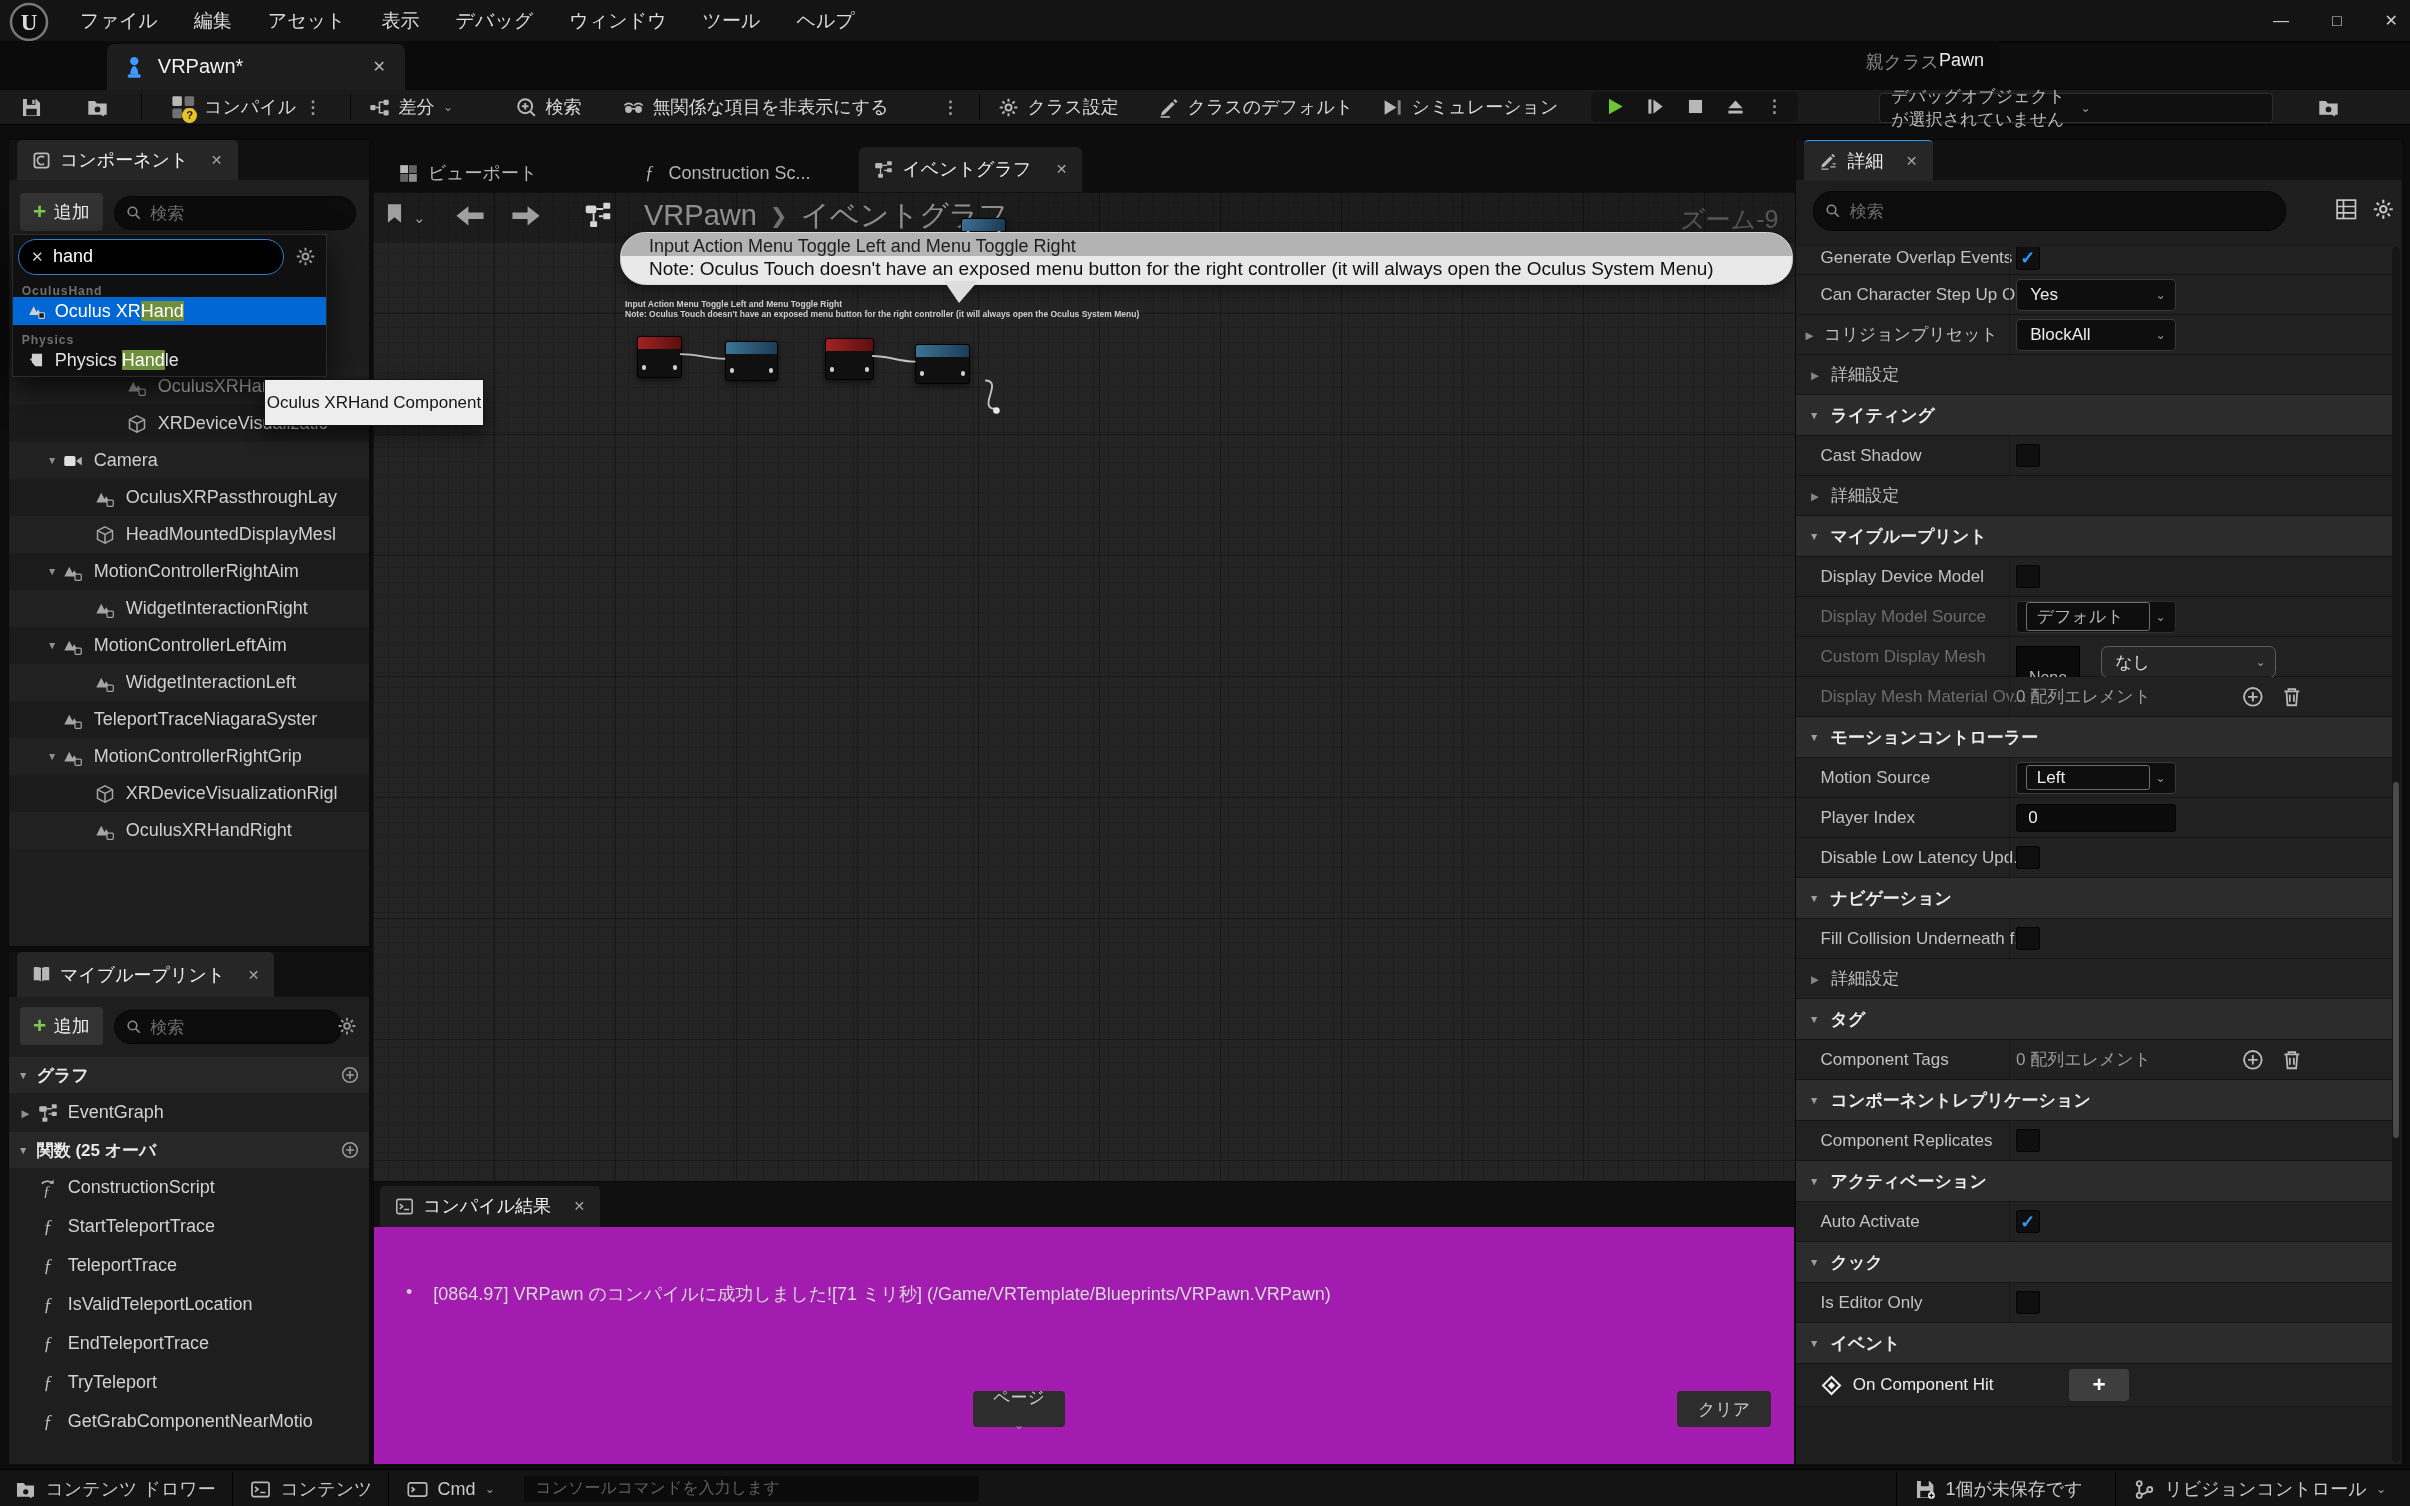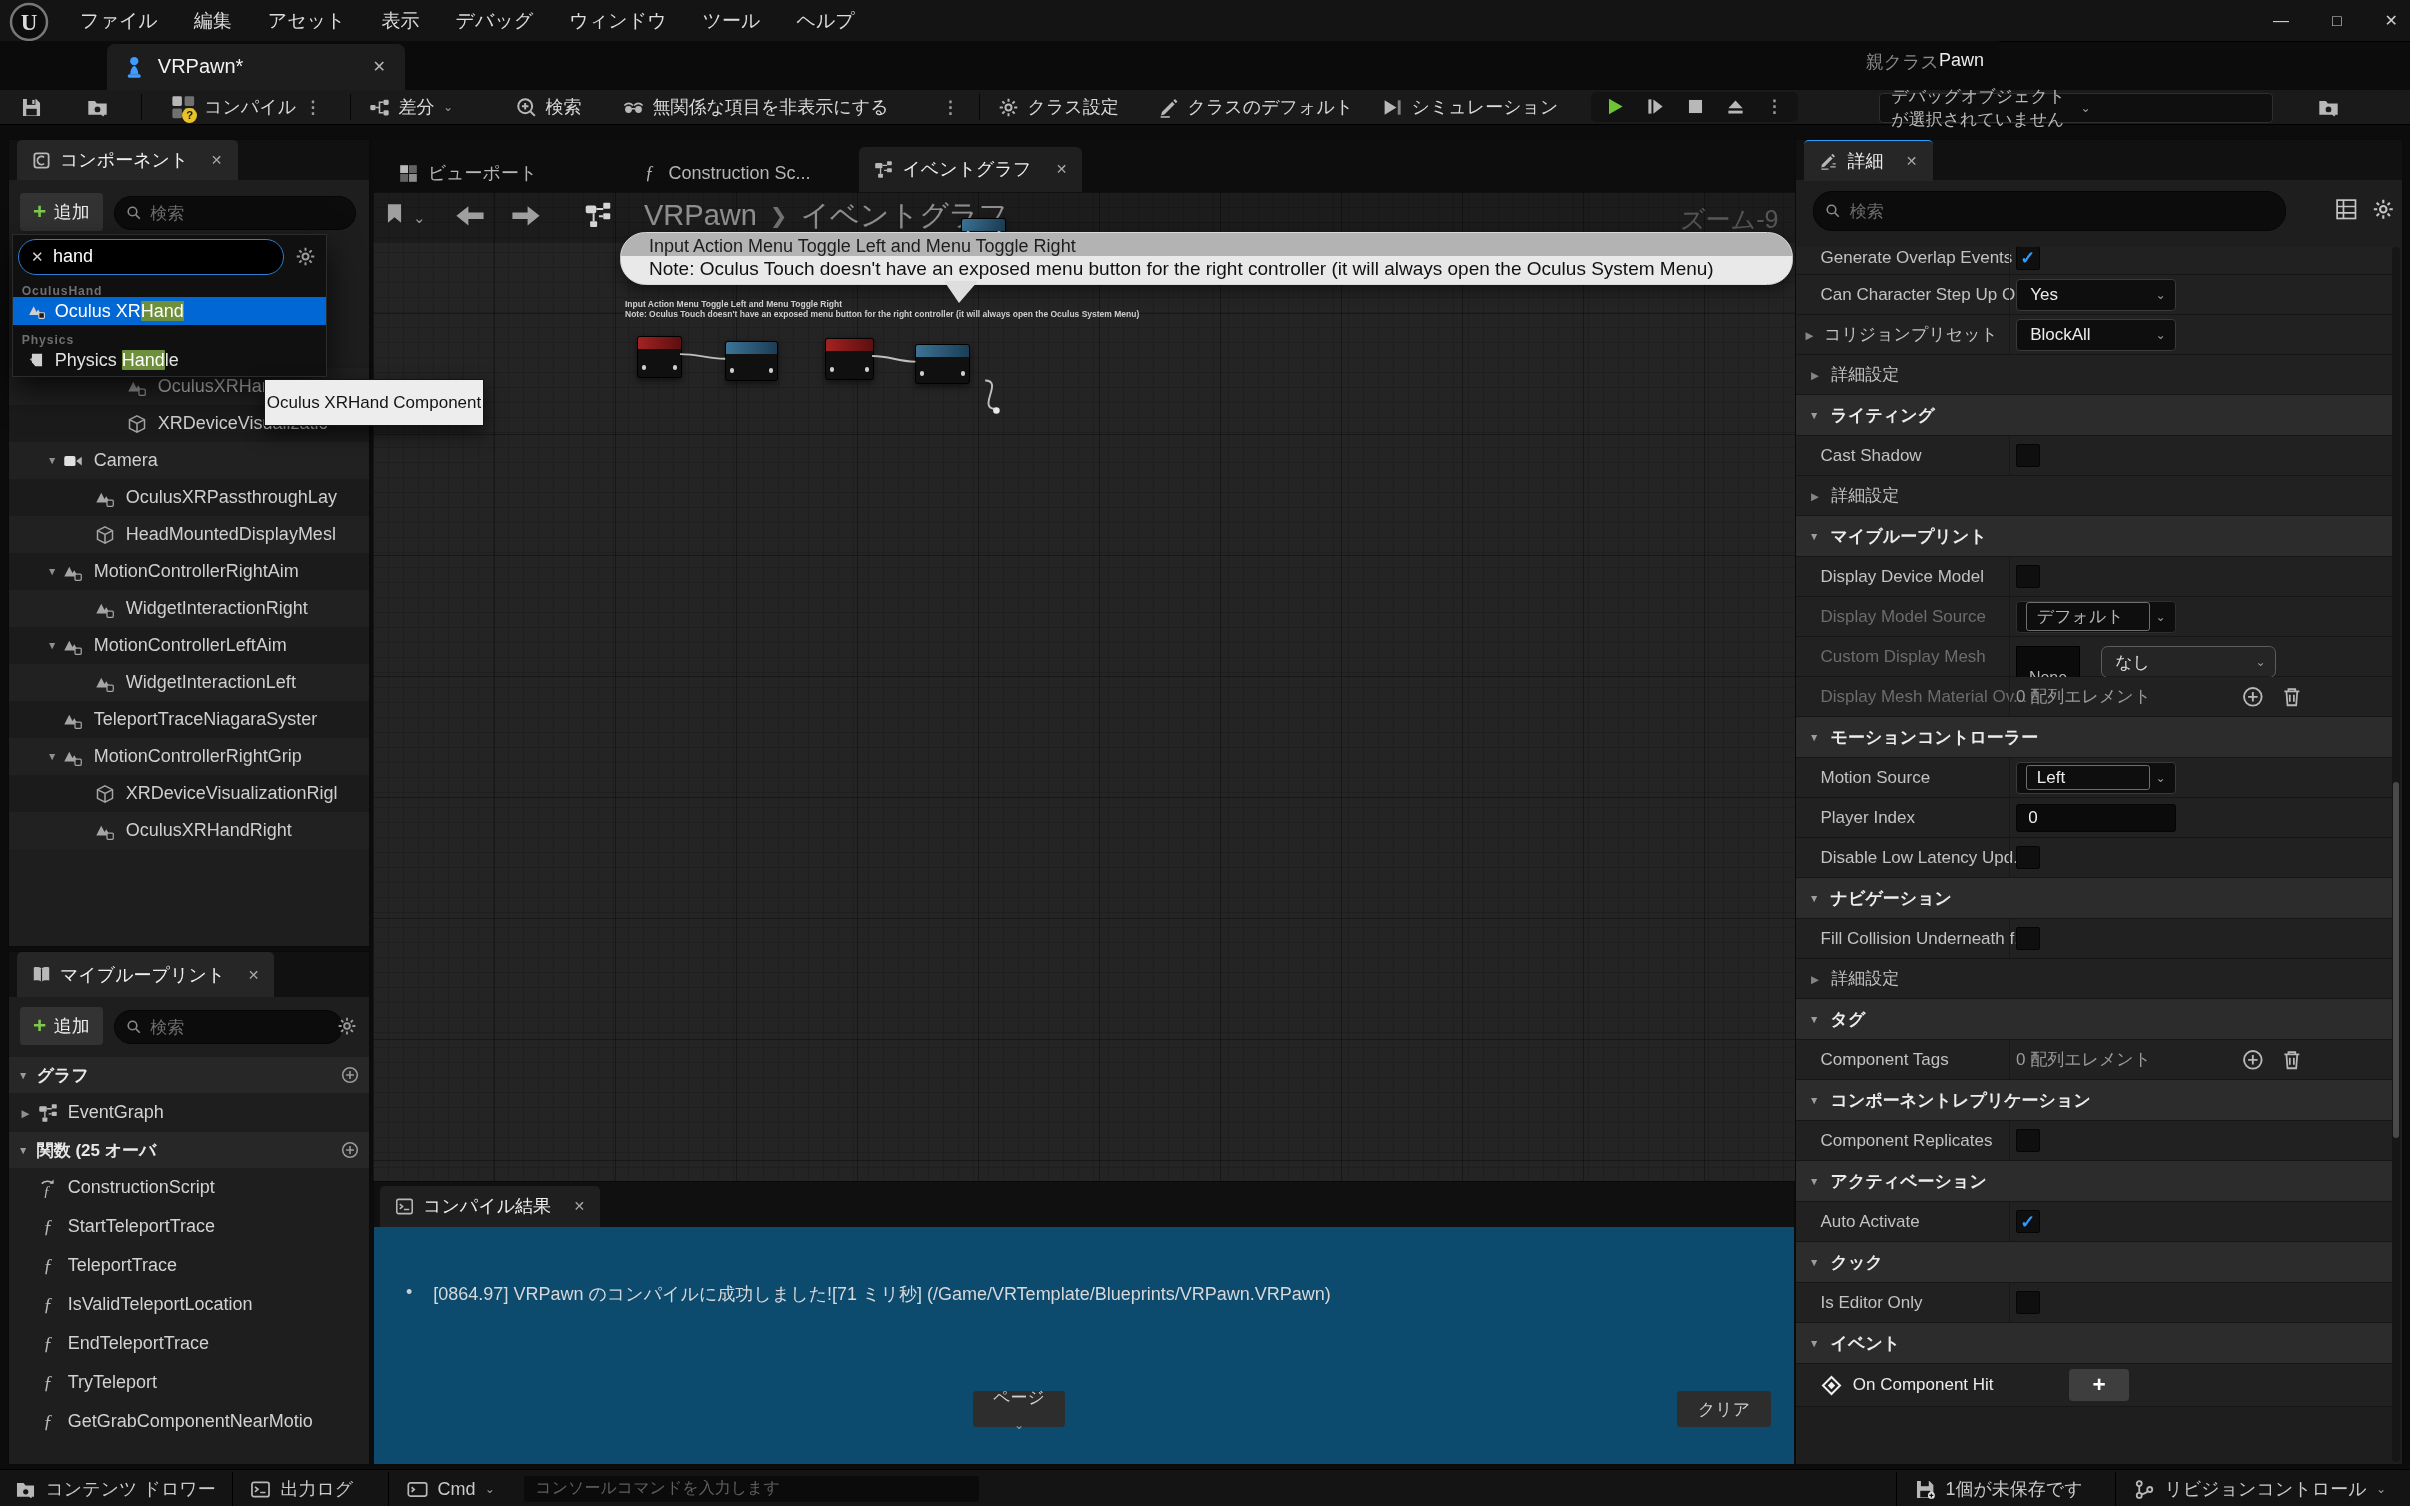--- a/index.html
+++ b/index.html
@@ -126,7 +126,7 @@
   #wires{left:0;top:0;width:1422px;height:989px;pointer-events:none;}
 
   
-  #compile-panel{left:373px;top:1181px;width:1422px;height:284px;background:#0c4a6e;border:0.9px solid #0a0a0a;box-sizing:border-box;}
+  #compile-panel{left:373px;top:1181px;width:1422px;height:284px;background:#a21caf;border:0.9px solid #0a0a0a;box-sizing:border-box;}
   #compile-tabstrip{left:0;top:0;width:100%;height:45px;background:#101010;}
   #compile-tab{left:5.6px;top:3.8px;height:41px;background:#1f1f1f;border-radius:4.7px 4.7px 0 0;display:flex;align-items:center;gap:9.4px;padding:0 15px;}
   #compile-tab .ico{width:19px;height:19px;}

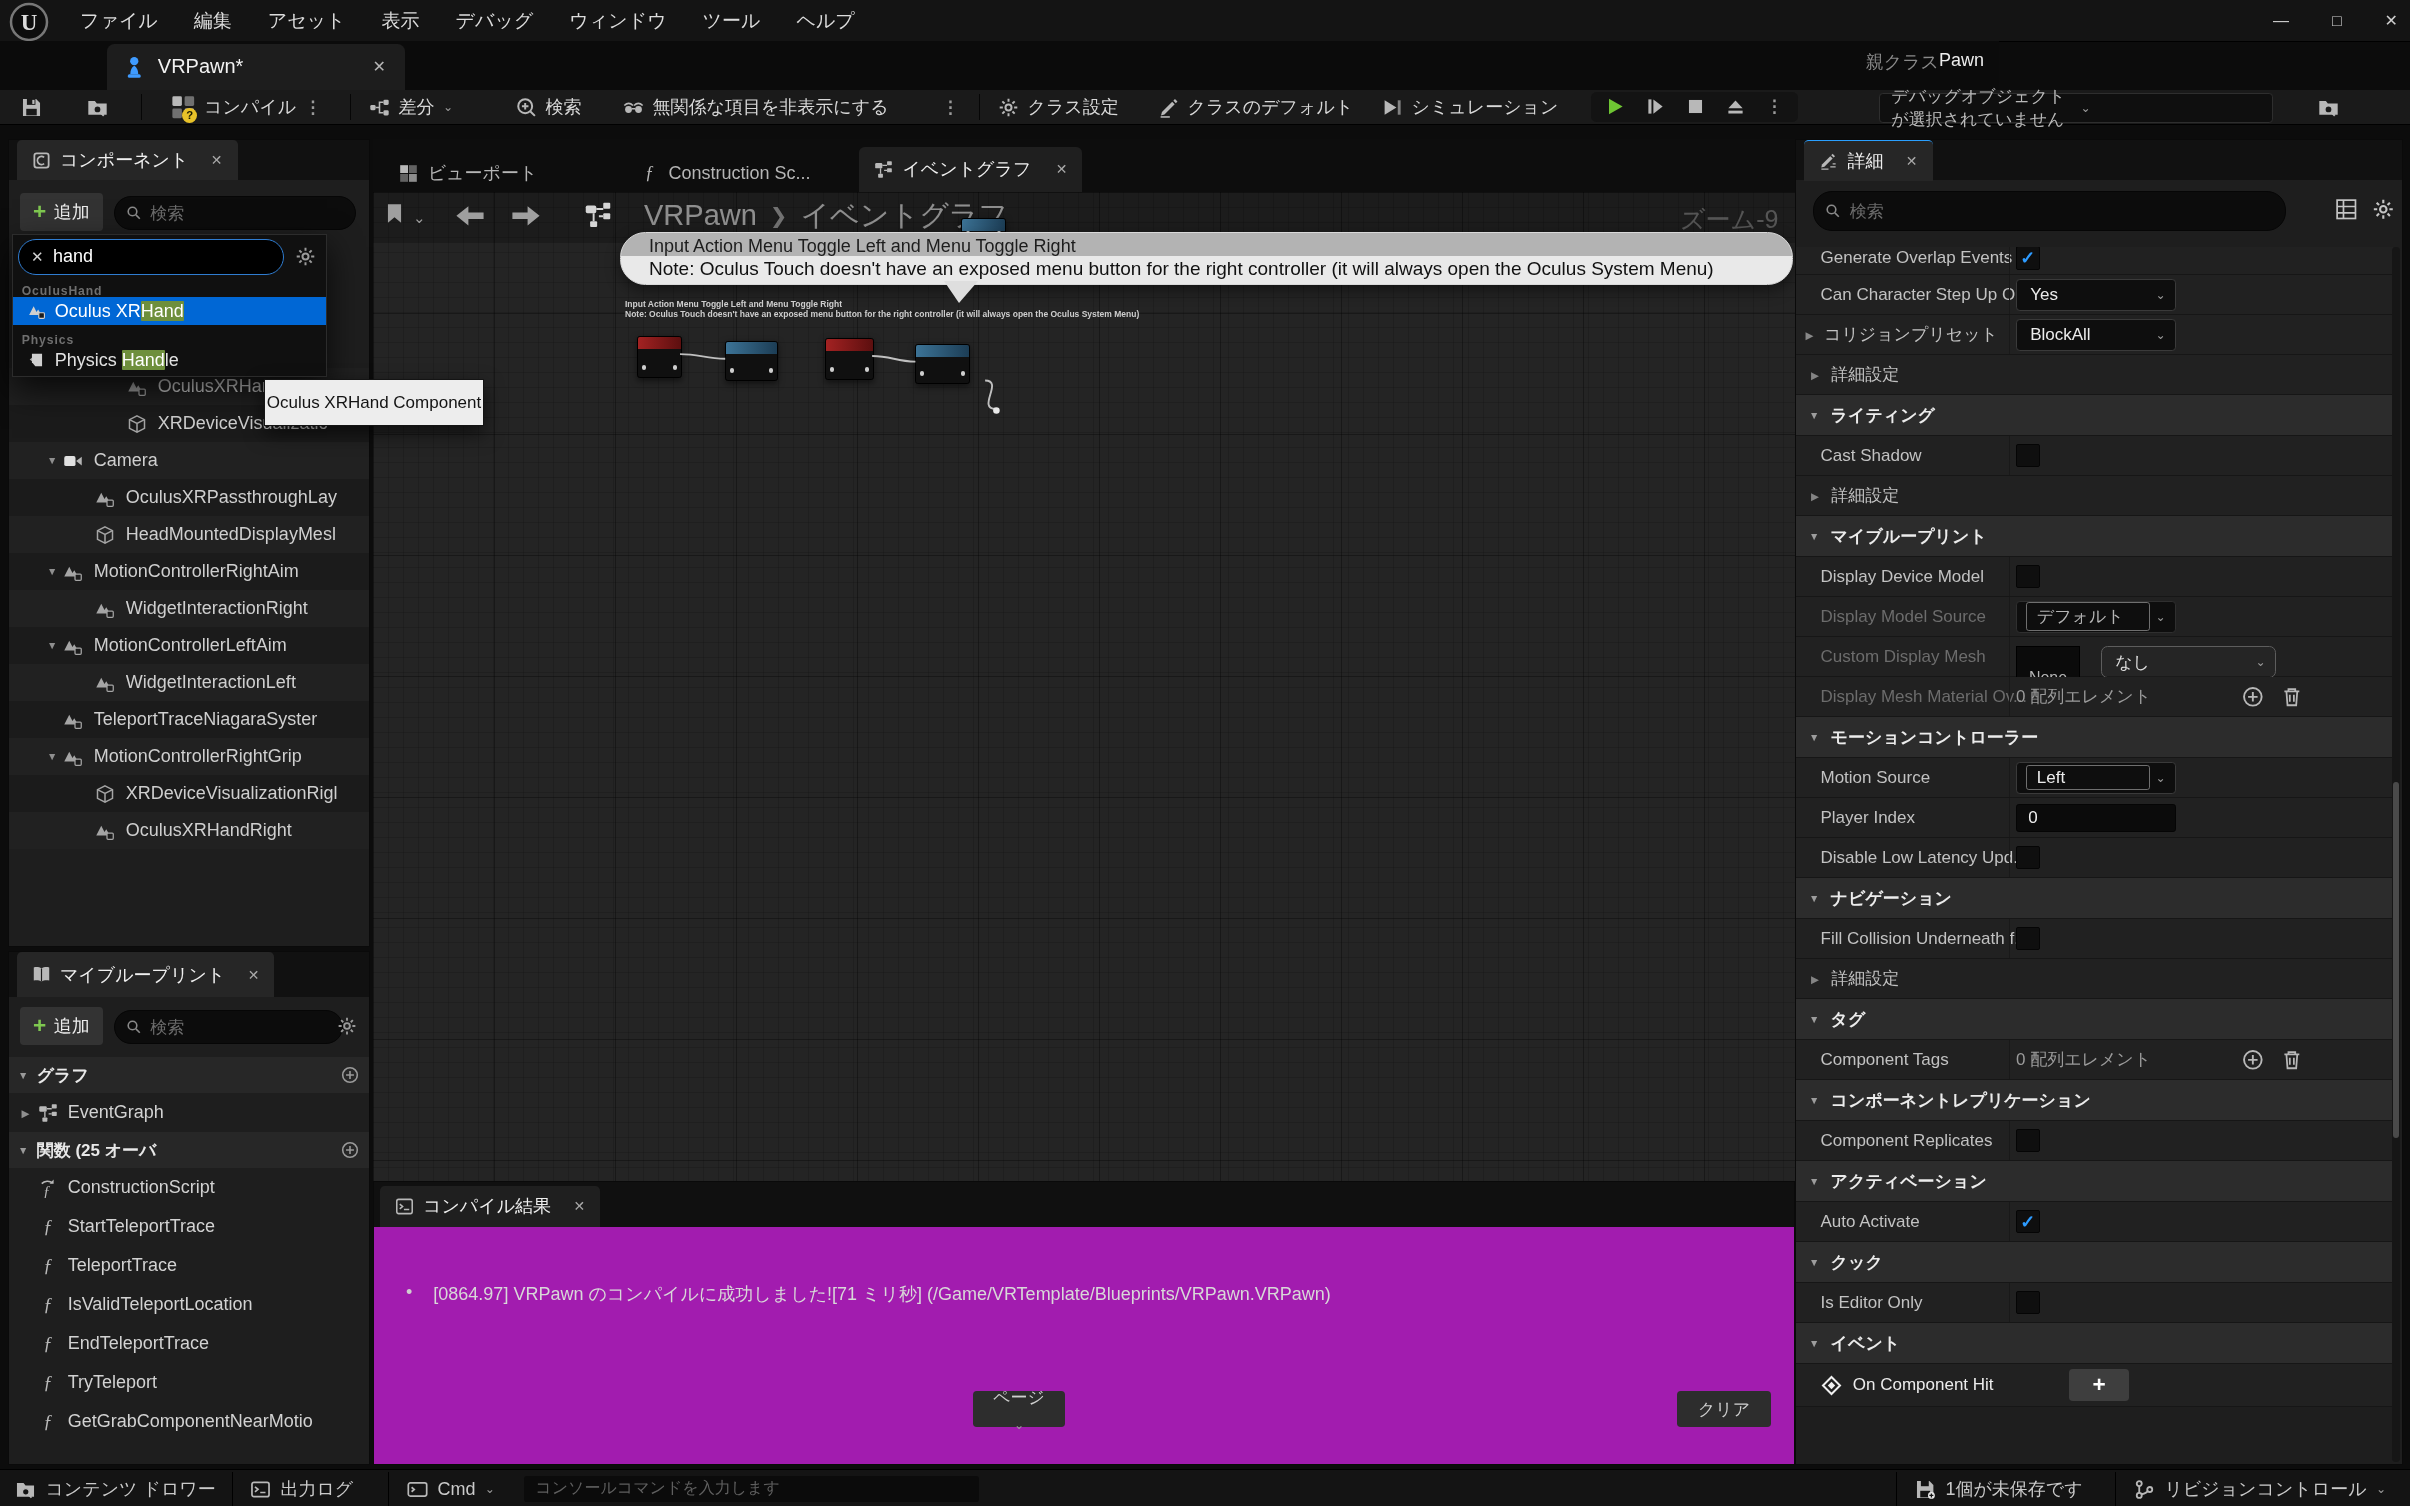--- a/index.html
+++ b/index.html
@@ -1152,7 +1152,7 @@
             <path d="m3.8 6 2.3 1.9L3.8 9.8M7.8 10.3h4"></path>
           </svg>
         </span>
-      <span>出力ログ</span>
+      <span>コンテンツ</span>
     </div>
     <div class="sb-sep" style="left:388px"></div>
     <div class="sb-item" style="left:407px">

